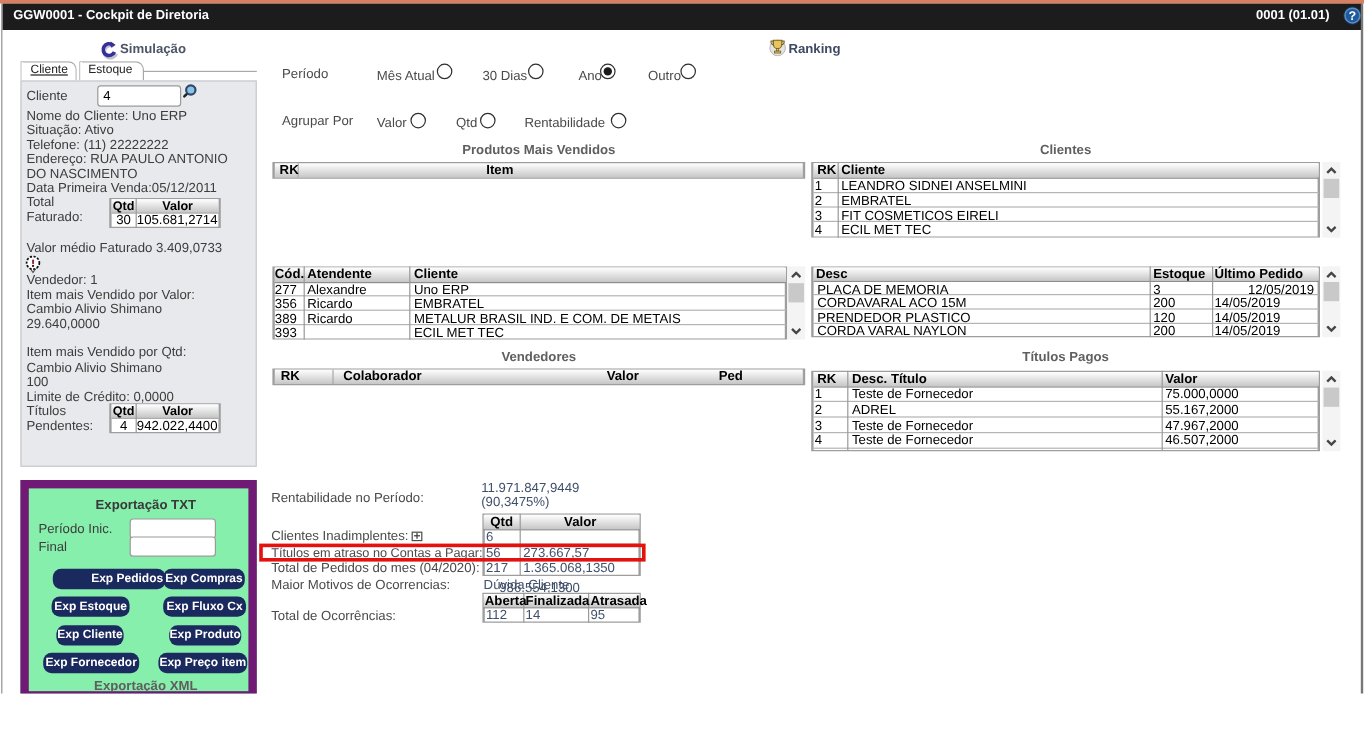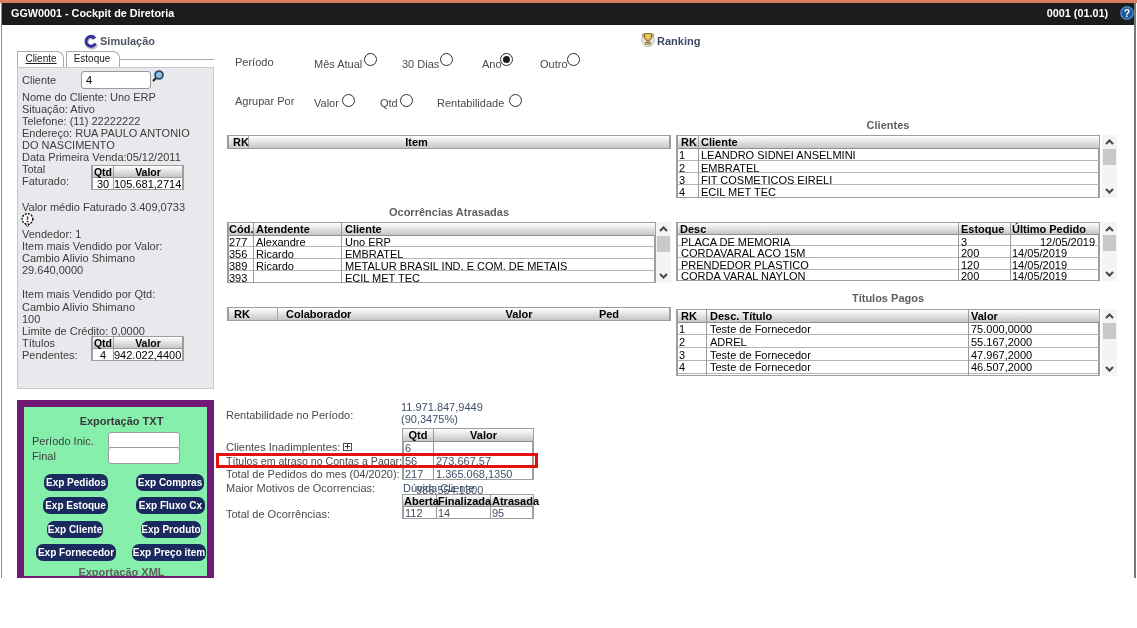--- a/index.html
+++ b/index.html
@@ -133,6 +133,7 @@
 <div class="a lbl" style="left:437px;top:97px;">Rentabilidade</div>
     <div class="radio" style="left:508.5px;top:94px;"></div>
 
+<div class="a ttl" style="left:227px;top:119px;width:444px;">Produtos Mais Vendidos</div>
 <div class="a ttl" style="left:676px;top:119px;width:424px;">Clientes</div>
 <div class="a ttl" style="left:227px;top:206px;width:444px;">Ocorrências Atrasadas</div>
 <div class="a ttl" style="left:676px;top:292px;width:424px;">Títulos Pagos</div>

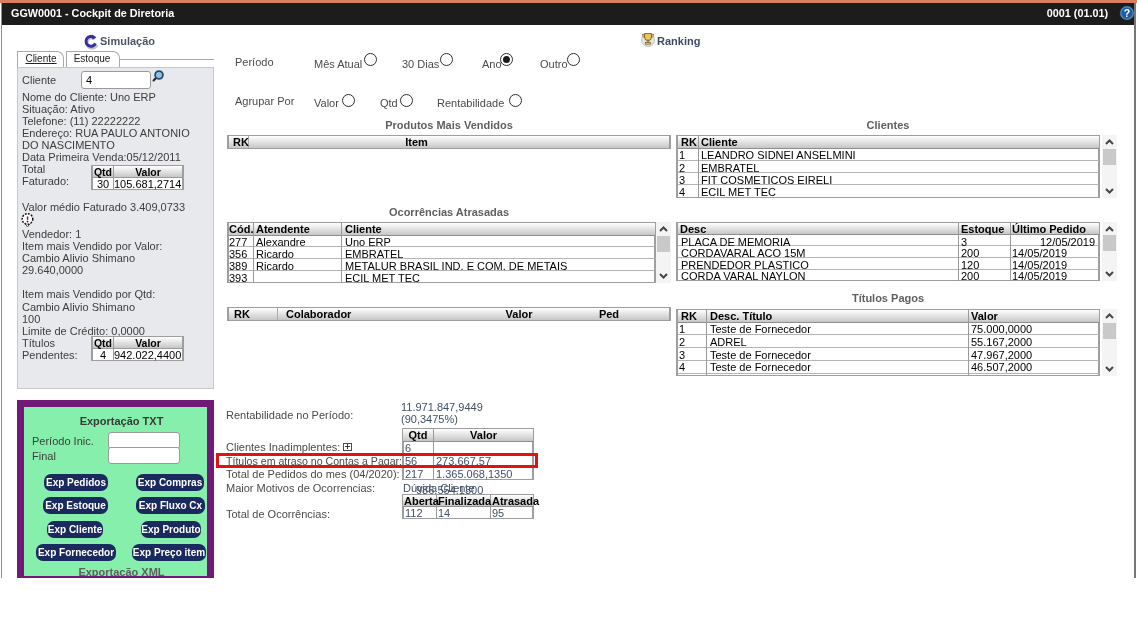--- a/index.html
+++ b/index.html
@@ -135,7 +135,6 @@
 
 <div class="a ttl" style="left:227px;top:119px;width:444px;">Produtos Mais Vendidos</div>
 <div class="a ttl" style="left:676px;top:119px;width:424px;">Clientes</div>
-<div class="a ttl" style="left:227px;top:206px;width:444px;">Ocorrências Atrasadas</div>
 <div class="a ttl" style="left:676px;top:292px;width:424px;">Títulos Pagos</div>
 
 <div class="a hd" style="left:227px;top:135px;width:444px;height:14px;border:1px solid #9e9e9e;border-left-width:2.5px;border-right-width:2px;box-sizing:border-box;"></div>

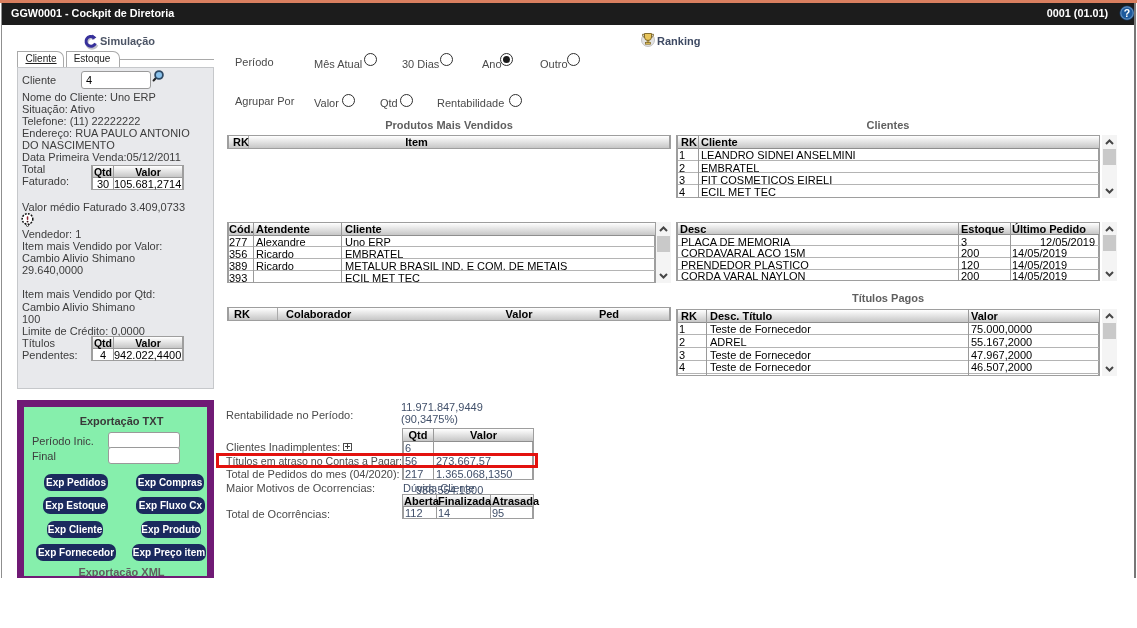--- a/index.html
+++ b/index.html
@@ -135,6 +135,7 @@
 
 <div class="a ttl" style="left:227px;top:119px;width:444px;">Produtos Mais Vendidos</div>
 <div class="a ttl" style="left:676px;top:119px;width:424px;">Clientes</div>
+<div class="a ttl" style="left:227px;top:292px;width:444px;">Vendedores</div>
 <div class="a ttl" style="left:676px;top:292px;width:424px;">Títulos Pagos</div>
 
 <div class="a hd" style="left:227px;top:135px;width:444px;height:14px;border:1px solid #9e9e9e;border-left-width:2.5px;border-right-width:2px;box-sizing:border-box;"></div>

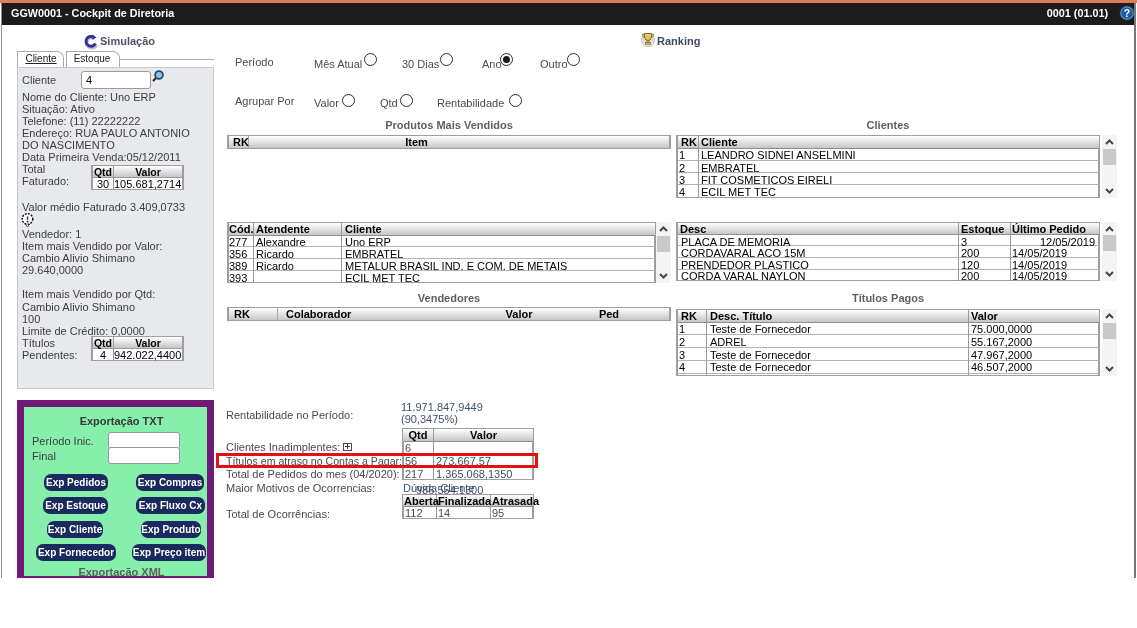--- a/index.html
+++ b/index.html
@@ -104,7 +104,7 @@
   <div class="inp" style="left:84px;top:25px;width:70px;height:15px;"></div>
   <div class="a d" style="left:8px;top:43px;">Final</div>
   <div class="inp" style="left:84px;top:40px;width:70px;height:15px;"></div>
-  <div class="btn" style="left:20px;top:67px;width:64px;">Exp Pedidos</div>
+  <div class="btn" style="left:20px;top:67px;width:64px;padding-left:30px;">Exp Pedidos</div>
   <div class="btn" style="left:112px;top:67px;width:68px;">Exp Compras</div>
   <div class="btn" style="left:19px;top:90px;width:65px;">Exp Estoque</div>
   <div class="btn" style="left:112px;top:90px;width:69px;">Exp Fluxo Cx</div>

